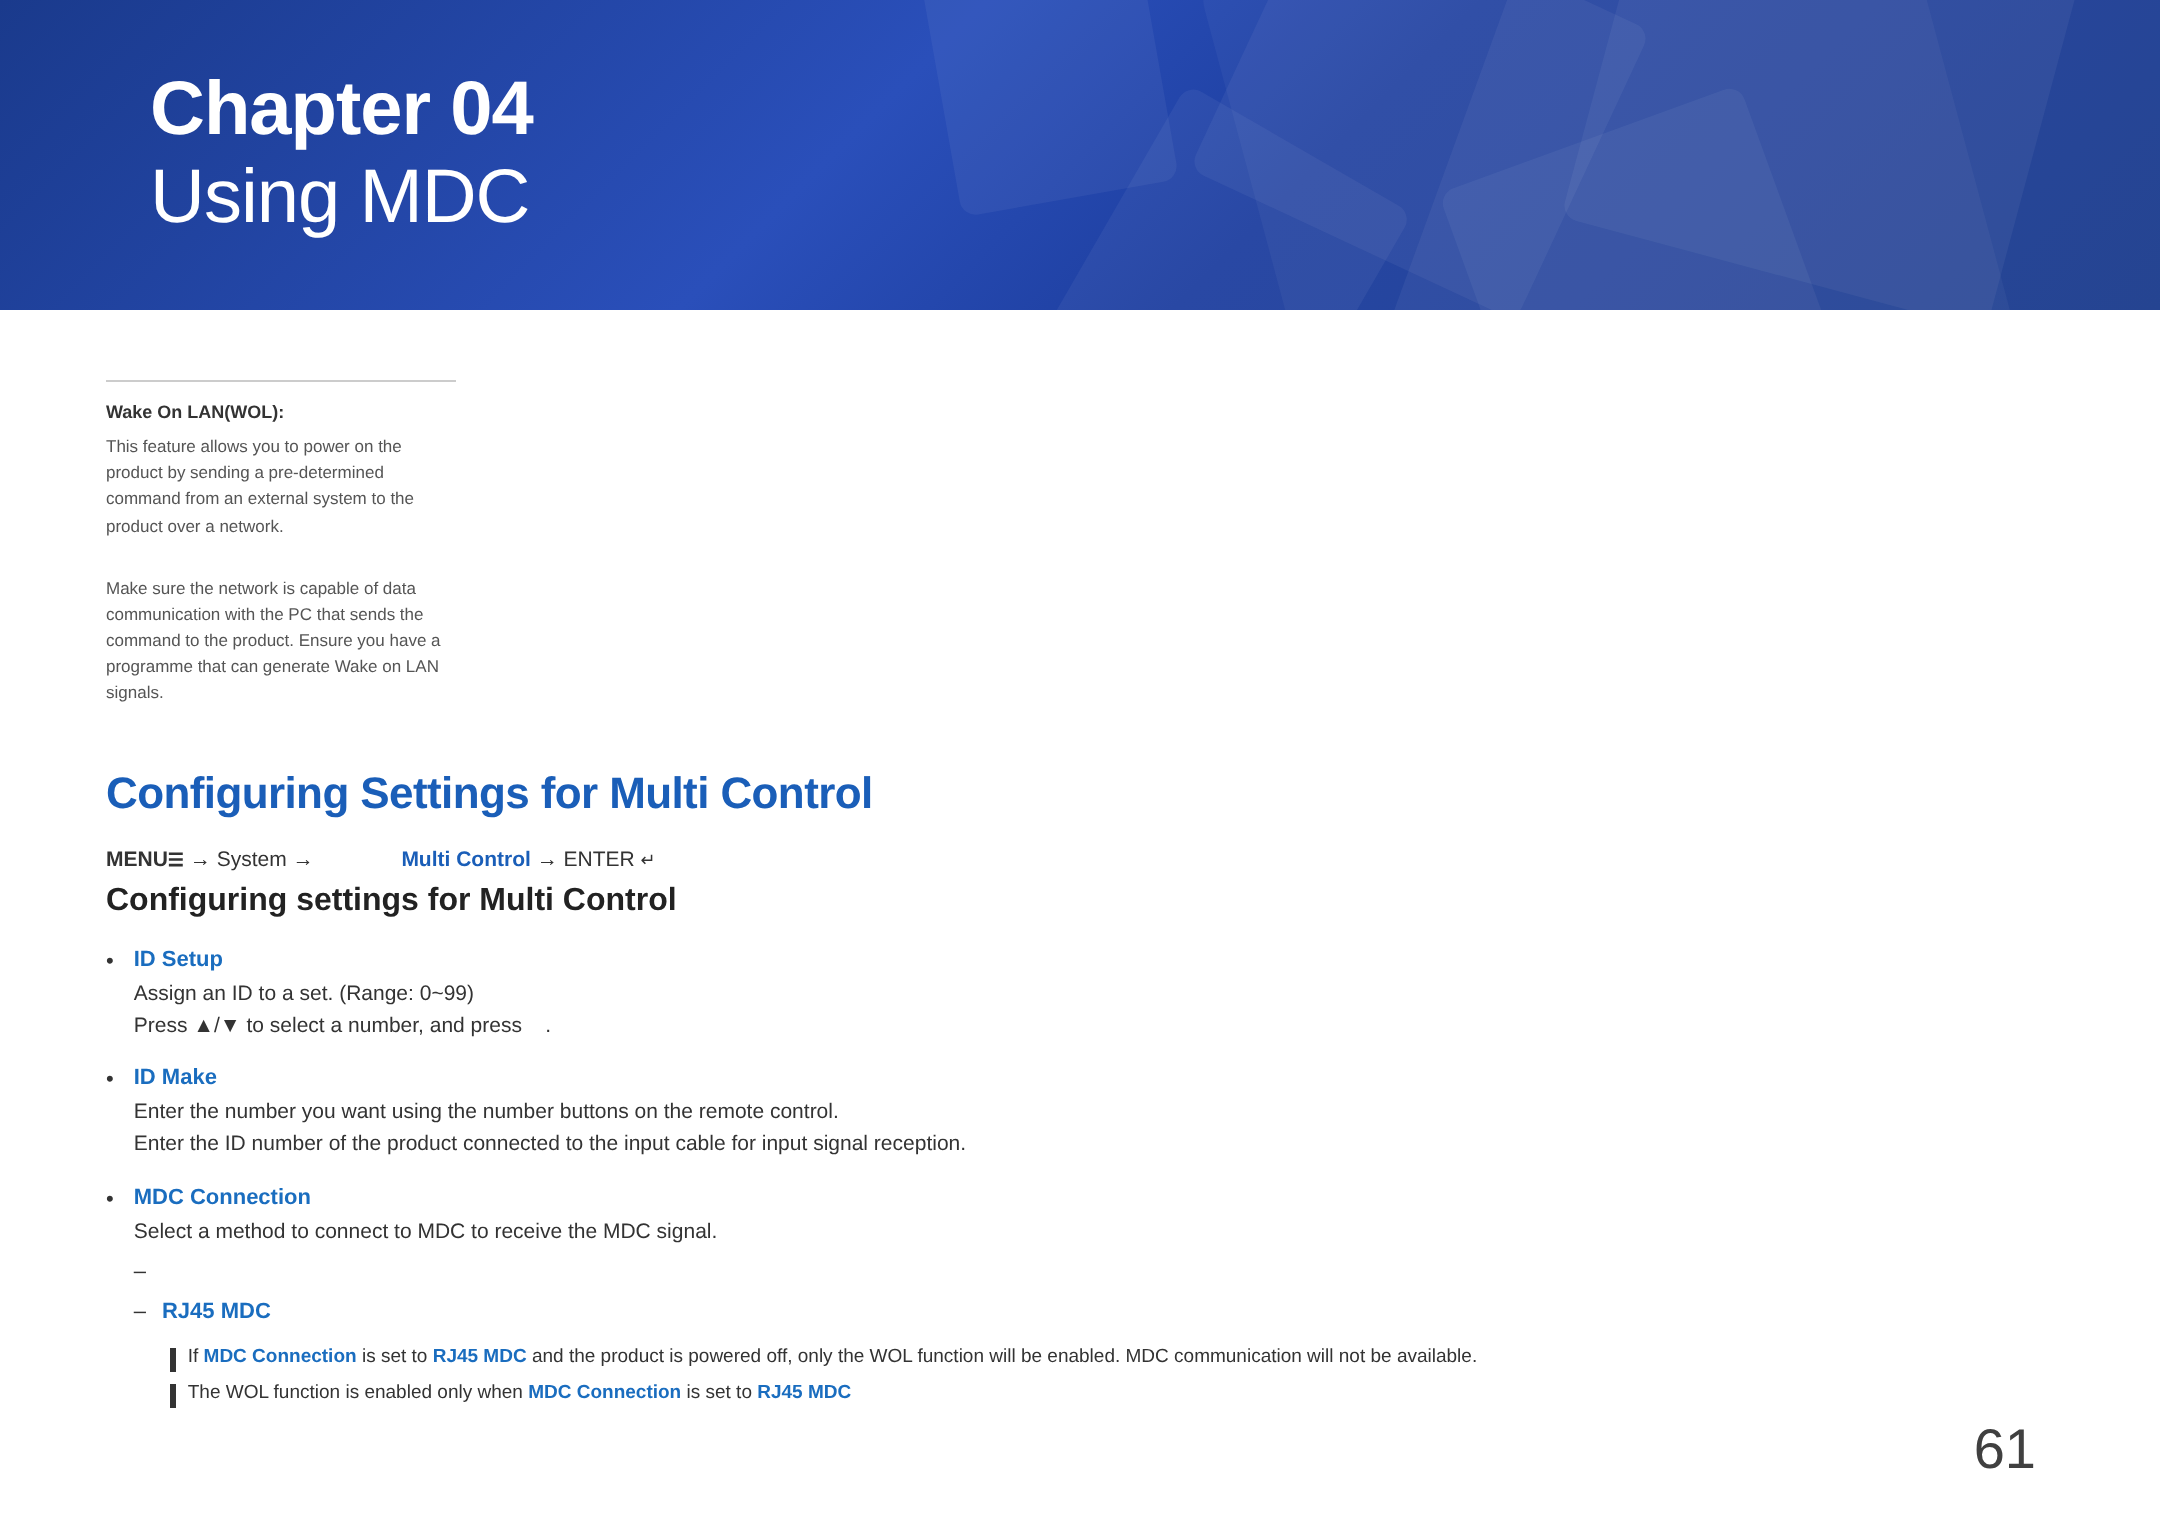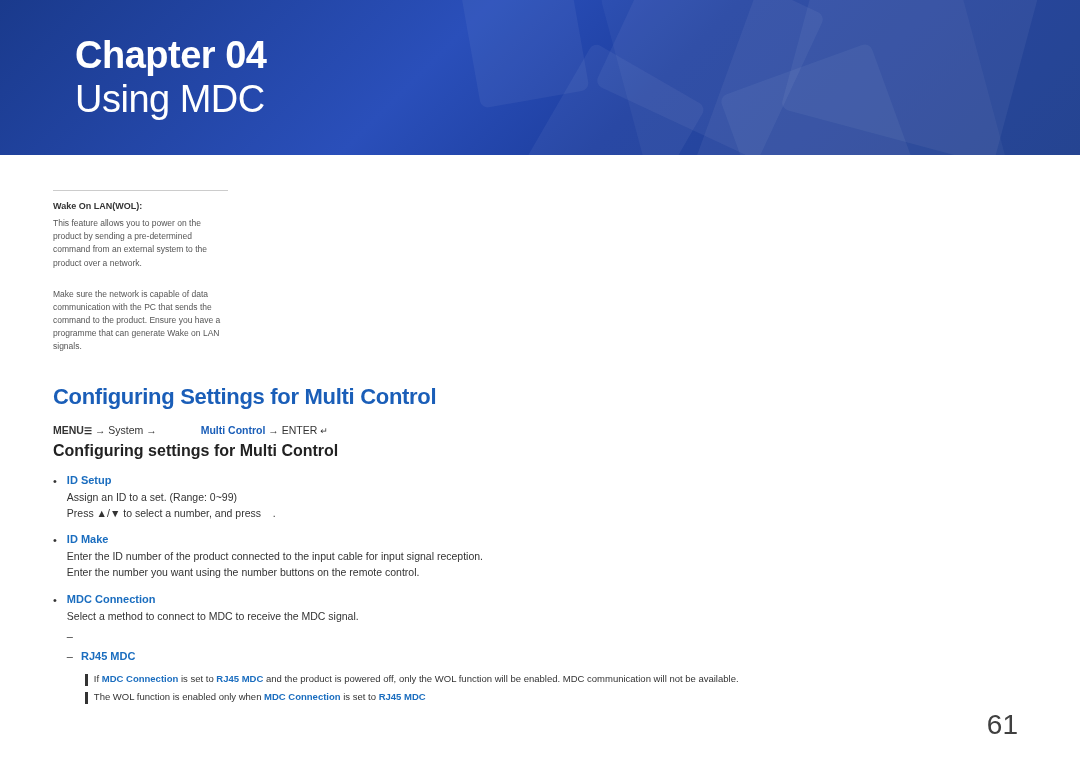--- a/index.html
+++ b/index.html
@@ -331,8 +331,8 @@
         <span class="bullet-dot">•</span>
         <div class="bullet-content">
           <div class="item-title">ID Make</div>
+          <div class="item-desc">Enter the number you want using the number buttons on the remote control.</div>
           <div class="item-desc">Enter the ID number of the product connected to the input cable for input signal reception.</div>
-          <div class="item-desc">Enter the number you want using the number buttons on the remote control.</div>
         </div>
       </li>
 

